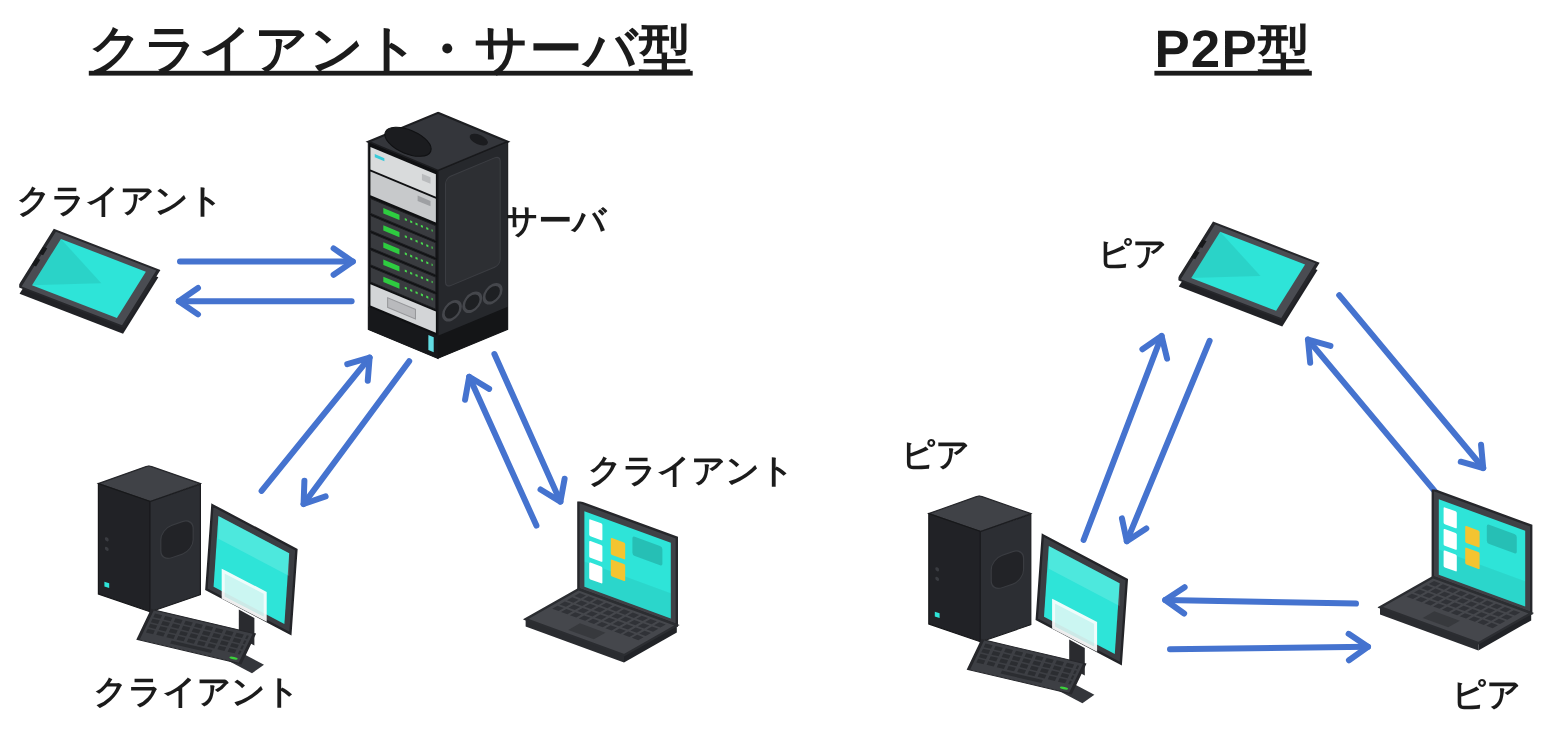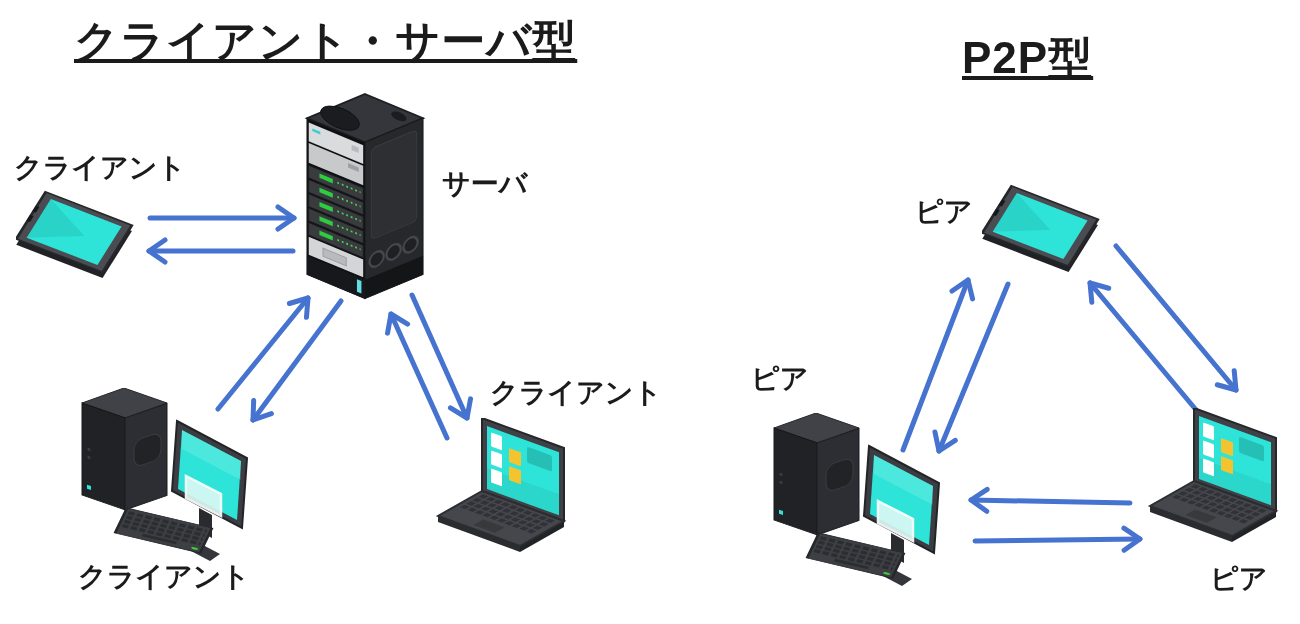--- a/index.html
+++ b/index.html
@@ -25,7 +25,7 @@
 <div class="stage">
 
   <div class="title" style="left:74px;top:12px;">クライアント・サーバ型</div>
-  <div class="title" style="left:962px;top:29px;text-align:right;">P2P型</div>
+  <div class="title" style="left:962px;top:12px;text-align:right;">P2P型</div>
 
   <div class="lbl" style="left:14px;top:149px;">クライアント</div>
   <div class="lbl" style="left:442px;top:165px;">サーバ</div>

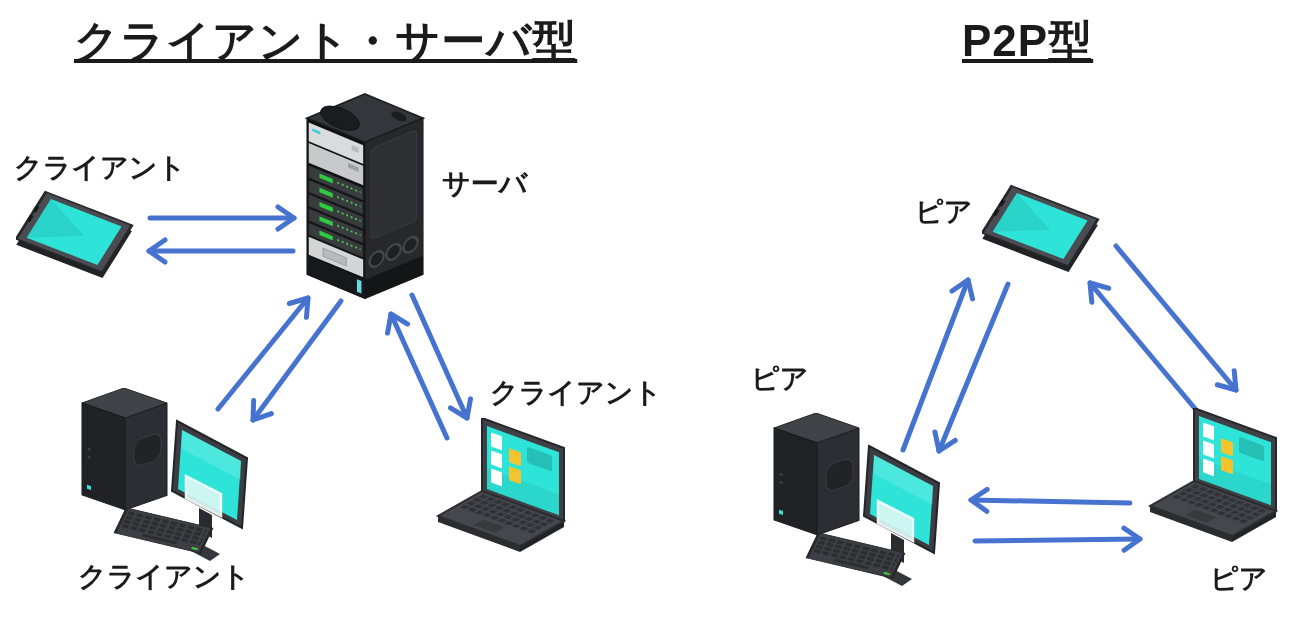--- a/index.html
+++ b/index.html
@@ -28,7 +28,7 @@
   <div class="title" style="left:962px;top:12px;text-align:right;">P2P型</div>
 
   <div class="lbl" style="left:14px;top:149px;">クライアント</div>
-  <div class="lbl" style="left:442px;top:165px;">サーバ</div>
+  <div class="lbl" style="left:420px;top:165px;">サーバ</div>
   <div class="lbl" style="left:78px;top:558px;">クライアント</div>
   <div class="lbl" style="left:490px;top:374px;">クライアント</div>
   <div class="lbl" style="left:915px;top:193px;">ピア</div>

